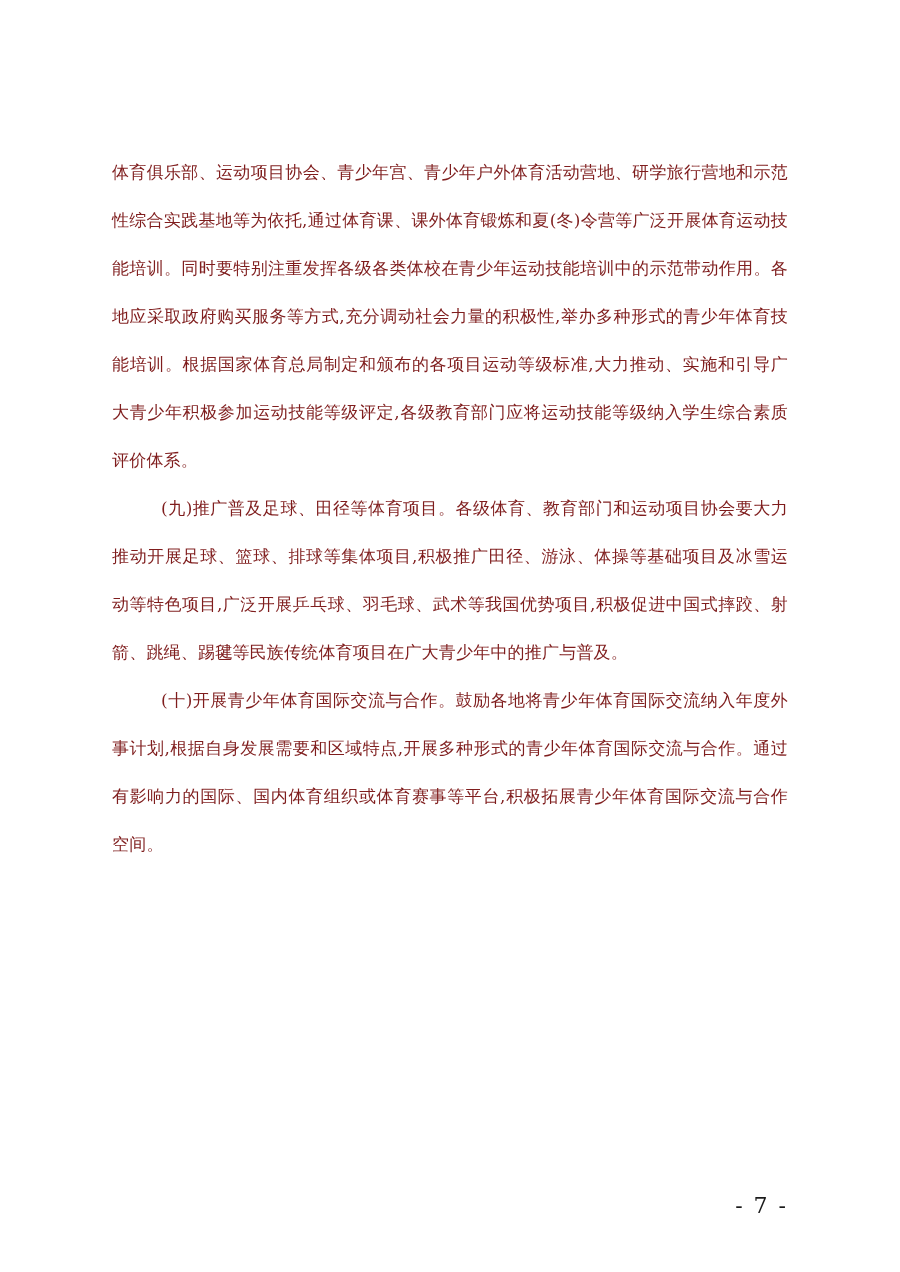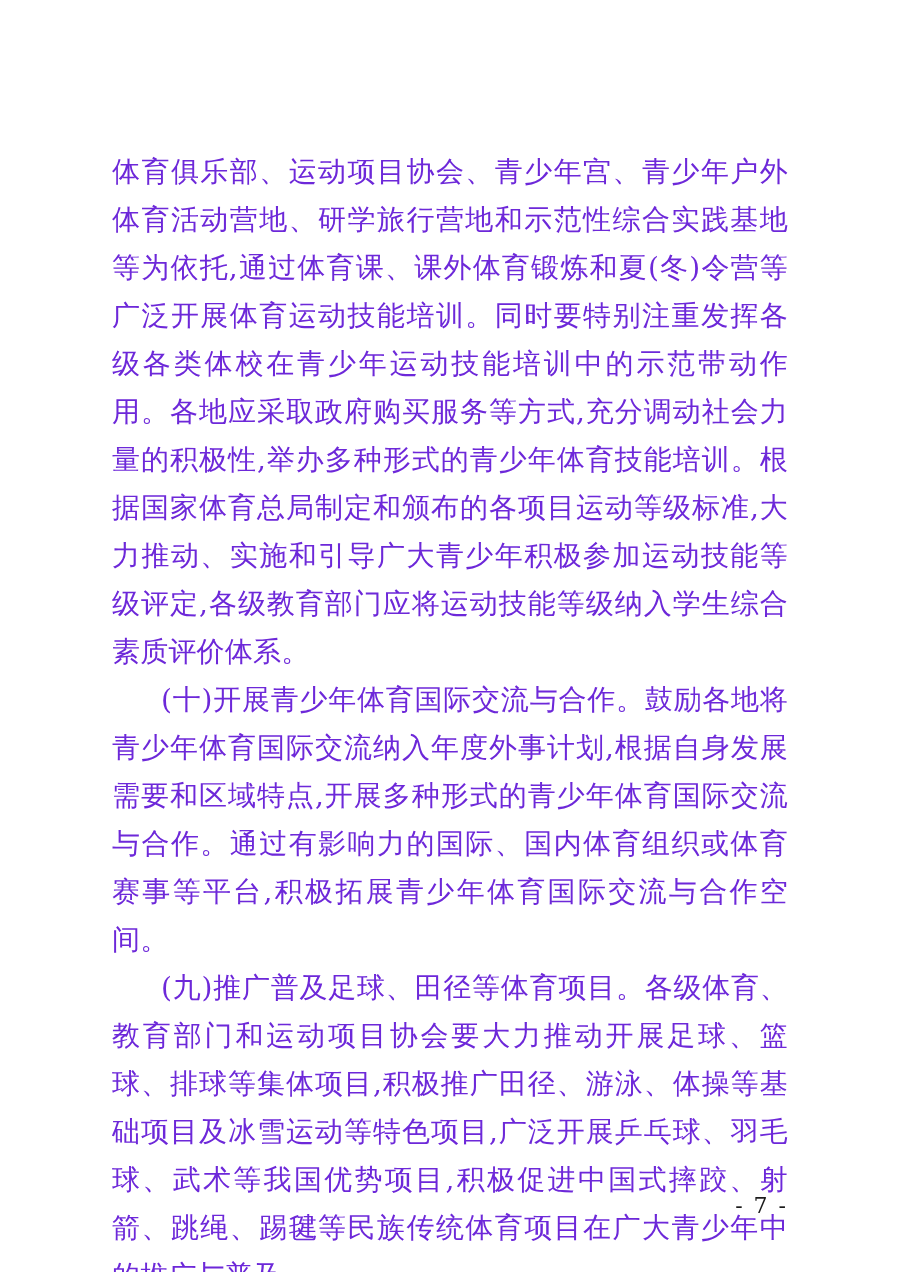--- a/index.html
+++ b/index.html
@@ -23,9 +23,9 @@
   }
   .para {
     font-family: "DejaVu Serif", "Liberation Serif", serif;
-    font-size: 28px;
+    font-size: 17px;
     line-height: 48px;
-    color: #6d28d9;
+    color: #7f1d1d;
     text-align: justify;
     text-justify: inter-ideograph;
     letter-spacing: 0.2px;

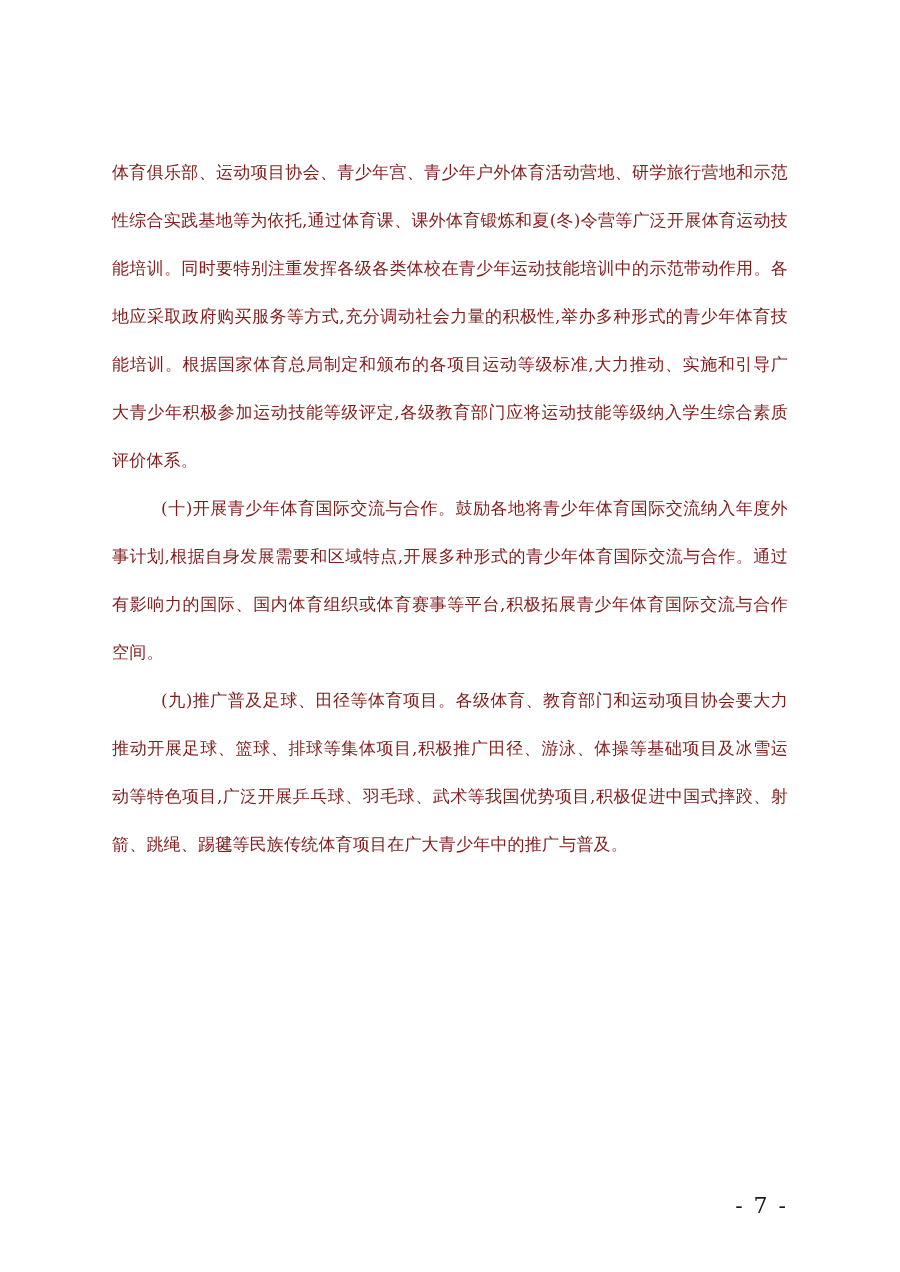--- a/index.html
+++ b/index.html
@@ -54,8 +54,8 @@
 <div class="page">
   <div class="content">
     <p class="para">体育俱乐部、运动项目协会、青少年宫、青少年户外体育活动营地、研学旅行营地和示范性综合实践基地等为依托,通过体育课、课外体育锻炼和夏(冬)令营等广泛开展体育运动技能培训。同时要特别注重发挥各级各类体校在青少年运动技能培训中的示范带动作用。各地应采取政府购买服务等方式,充分调动社会力量的积极性,举办多种形式的青少年体育技能培训。根据国家体育总局制定和颁布的各项目运动等级标准,大力推动、实施和引导广大青少年积极参加运动技能等级评定,各级教育部门应将运动技能等级纳入学生综合素质评价体系。</p>
+    <p class="para indent">(九)推广普及足球、田径等体育项目。各级体育、教育部门和运动项目协会要大力推动开展足球、篮球、排球等集体项目,积极推广田径、游泳、体操等基础项目及冰雪运动等特色项目,广泛开展乒乓球、羽毛球、武术等我国优势项目,积极促进中国式摔跤、射箭、跳绳、踢毽等民族传统体育项目在广大青少年中的推广与普及。</p>
     <p class="para indent">(十)开展青少年体育国际交流与合作。鼓励各地将青少年体育国际交流纳入年度外事计划,根据自身发展需要和区域特点,开展多种形式的青少年体育国际交流与合作。通过有影响力的国际、国内体育组织或体育赛事等平台,积极拓展青少年体育国际交流与合作空间。</p>
-    <p class="para indent">(九)推广普及足球、田径等体育项目。各级体育、教育部门和运动项目协会要大力推动开展足球、篮球、排球等集体项目,积极推广田径、游泳、体操等基础项目及冰雪运动等特色项目,广泛开展乒乓球、羽毛球、武术等我国优势项目,积极促进中国式摔跤、射箭、跳绳、踢毽等民族传统体育项目在广大青少年中的推广与普及。</p>
   </div>
   <div class="page-number">- 7 -</div>
 </div>

